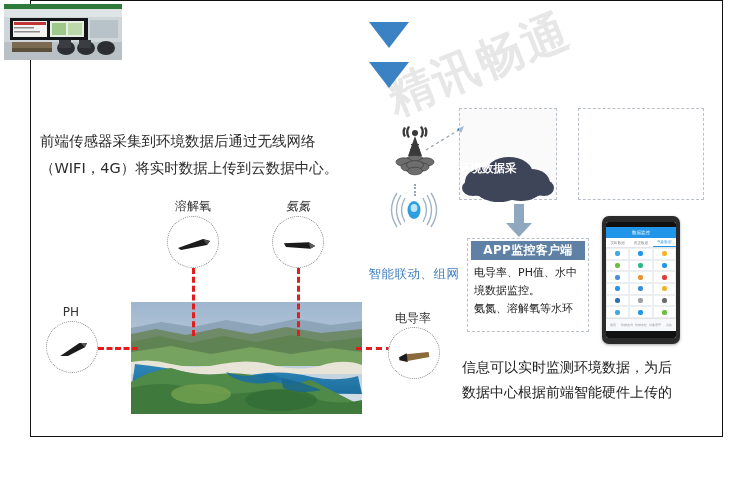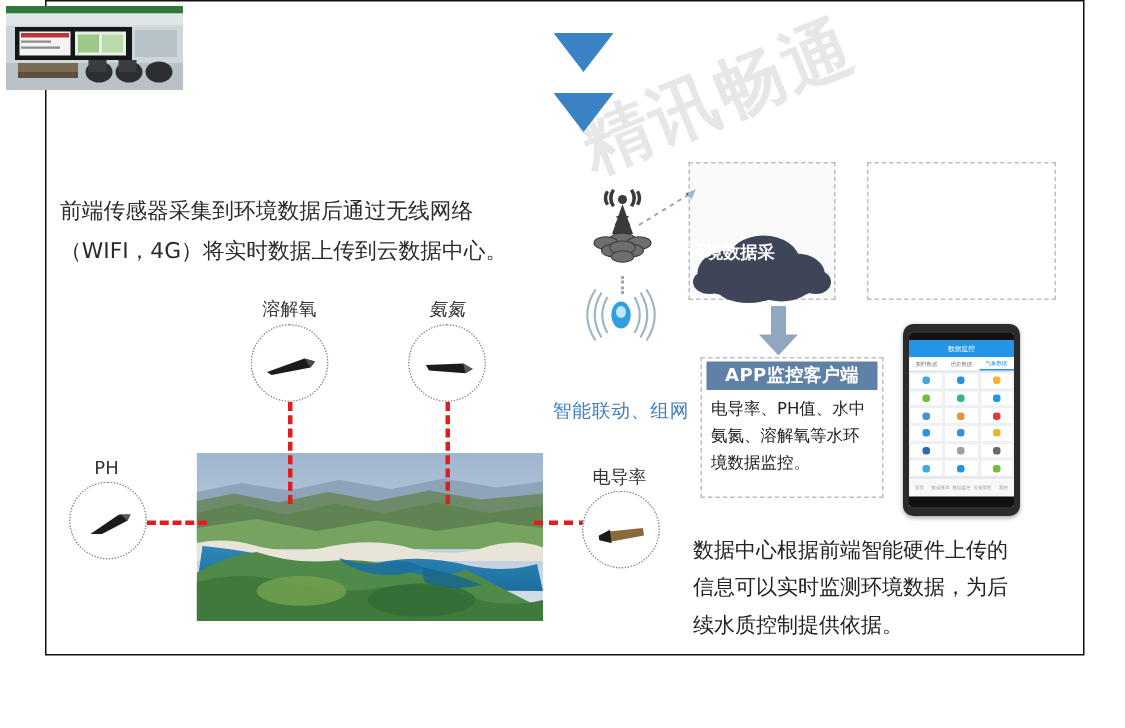--- a/index.html
+++ b/index.html
@@ -260,8 +260,8 @@
   <div class="app-head">APP监控客户端</div>
   <div class="app-body">
     <div>电导率、PH值、水中</div>
+    <div>境数据监控。</div>
     <div>氨氮、溶解氧等水环</div>
-    <div>境数据监控。</div>
   </div>
 
   <div class="phone">

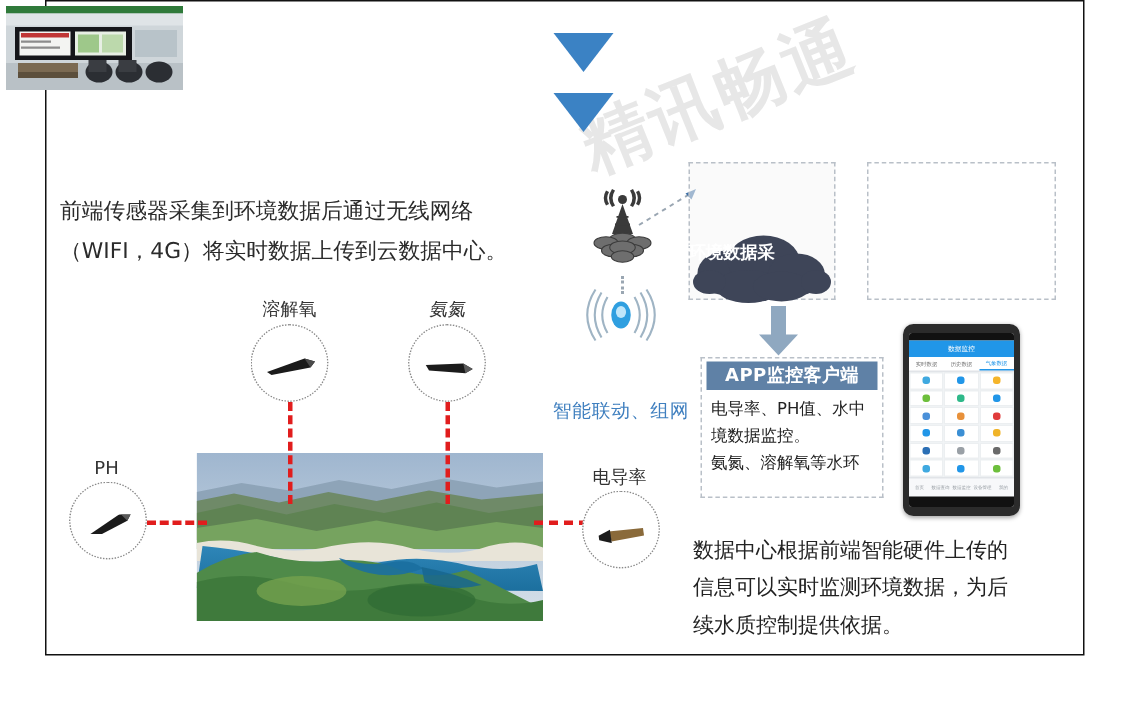--- a/index.html
+++ b/index.html
@@ -343,8 +343,8 @@
   </div>
 
   <div class="bottom-text">
+    <div>信息可以实时监测环境数据，为后</div>
     <div>数据中心根据前端智能硬件上传的</div>
-    <div>信息可以实时监测环境数据，为后</div>
     <div>续水质控制提供依据。</div>
   </div>
 

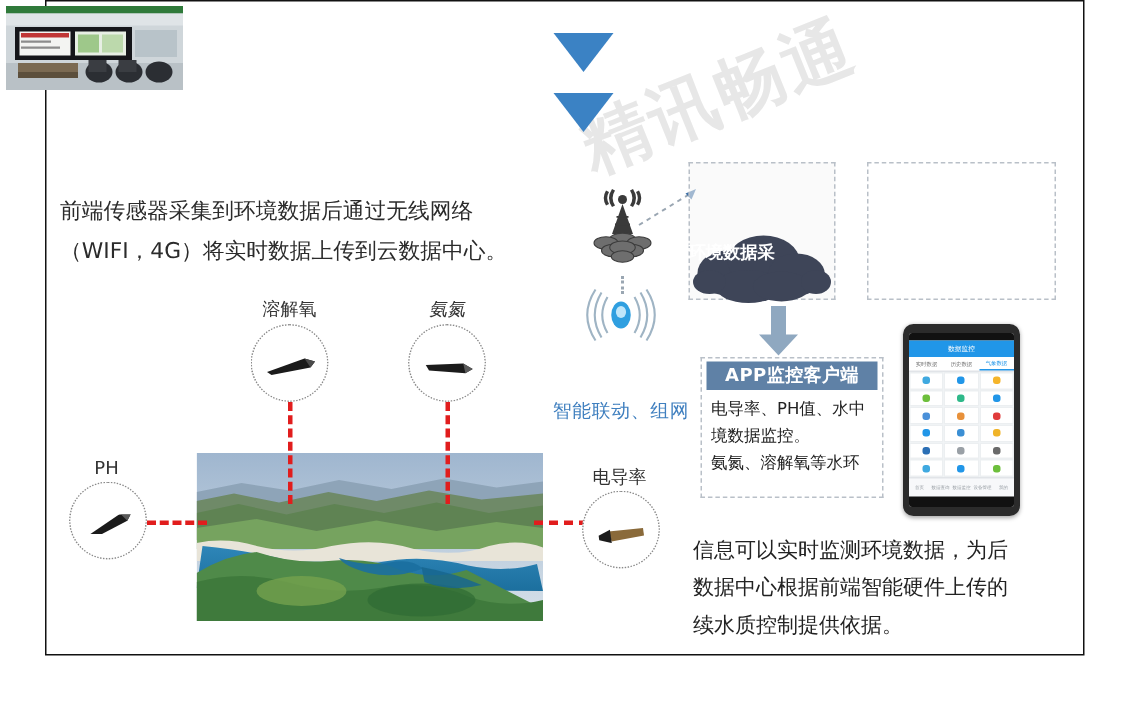--- a/index.html
+++ b/index.html
@@ -345,7 +345,6 @@
   <div class="bottom-text">
     <div>信息可以实时监测环境数据，为后</div>
     <div>数据中心根据前端智能硬件上传的</div>
-    <div>续水质控制提供依据。</div>
   </div>
 
   <div class="photo">

